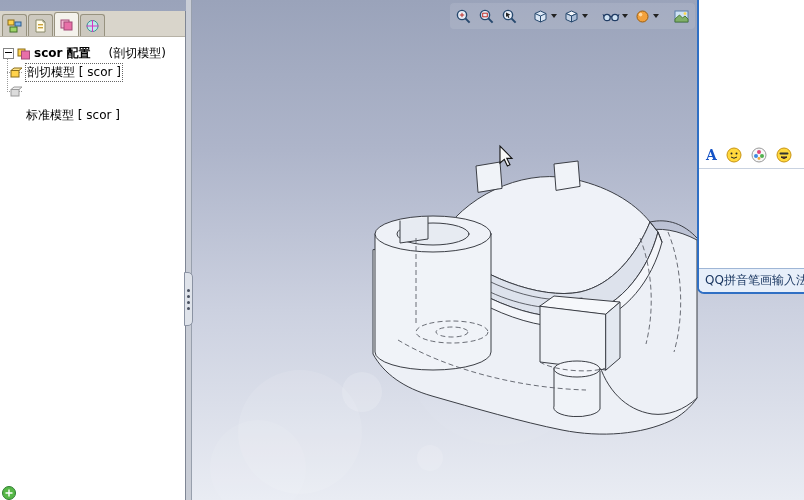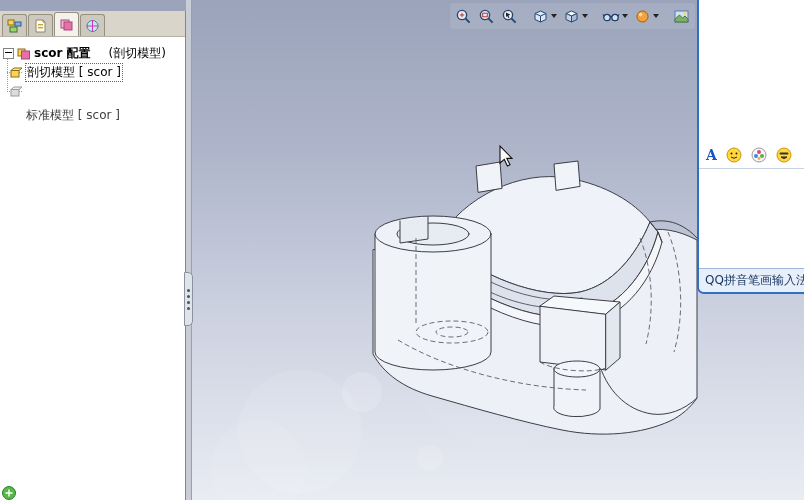--- a/index.html
+++ b/index.html
@@ -31,7 +31,7 @@
   .trow.child{padding-left:9px;}
   .bold{font-weight:bold;}
   .tsuffix{margin-left:15px;}
-  .muted .tlabel{color:#404040;margin-top:47px;}
+  .muted .tlabel{color:#000000;margin-top:47px;}
   .expander{width:9px;height:9px;border:1px solid #848484;background:#fff;position:relative;flex:0 0 auto;box-sizing:content-box;}
   .expander::after{content:"";position:absolute;left:1px;right:1px;top:3px;height:1px;background:#000;}
   .ticon{display:flex;flex:0 0 auto;}

